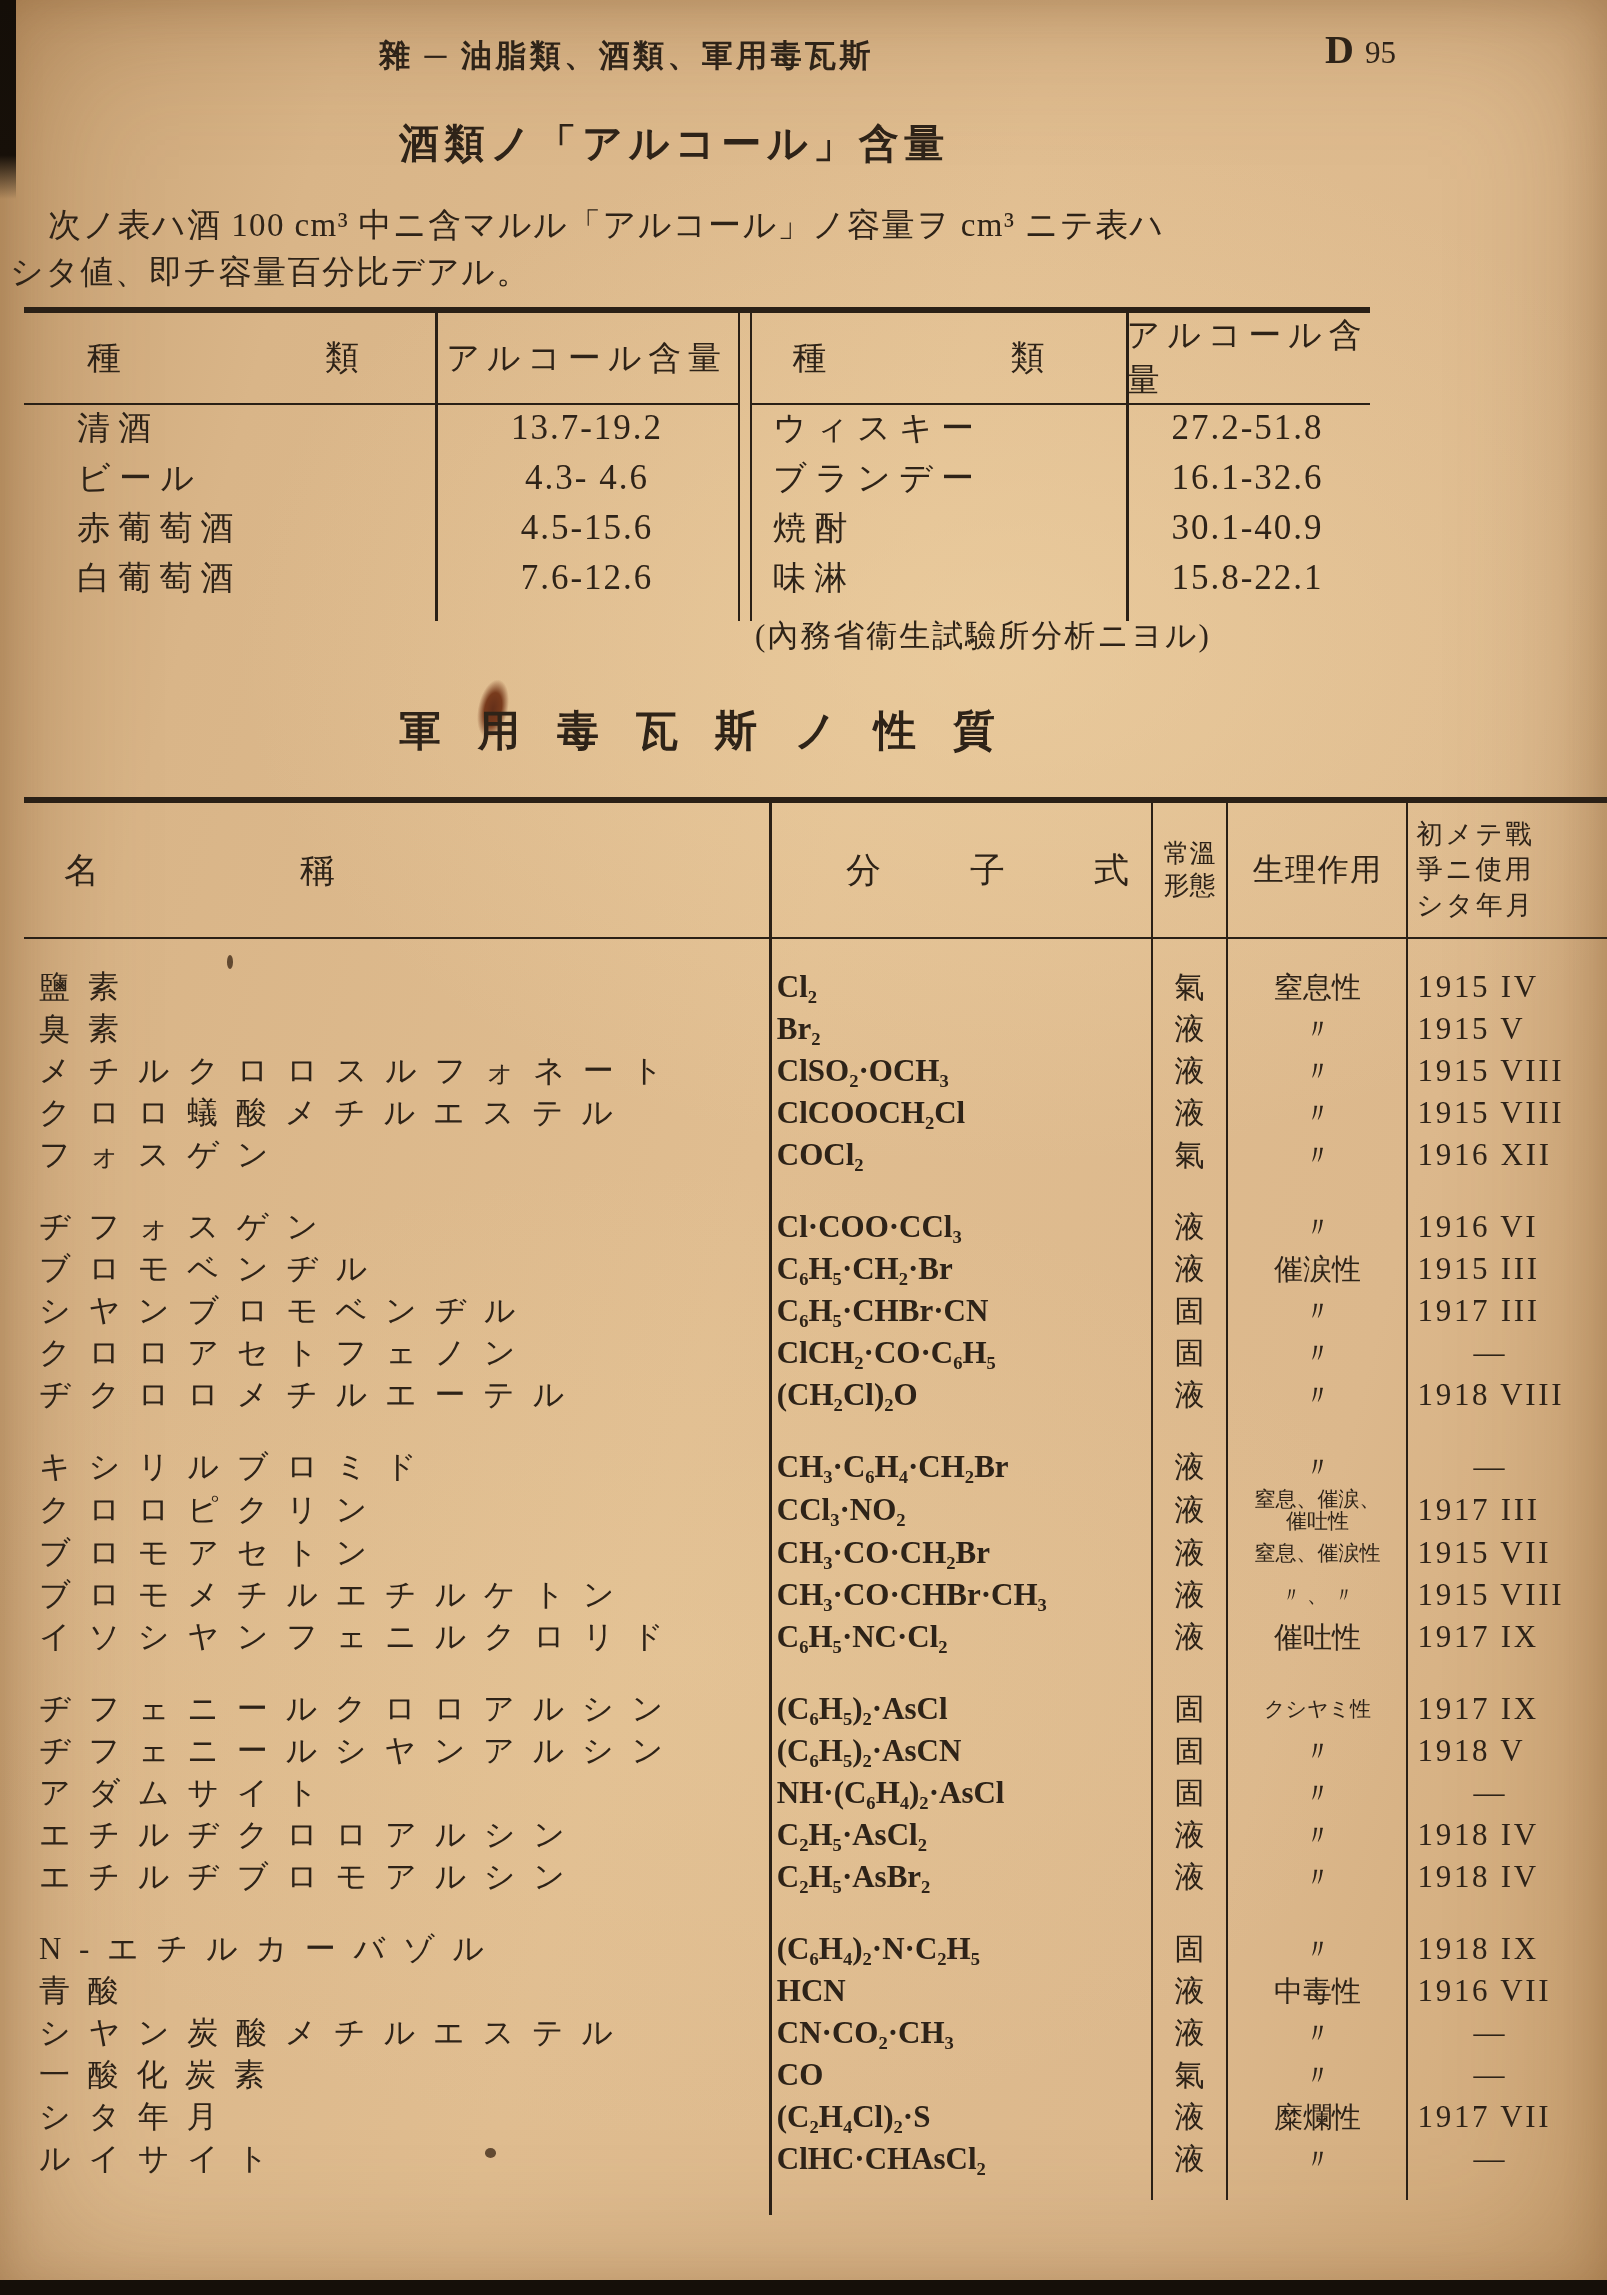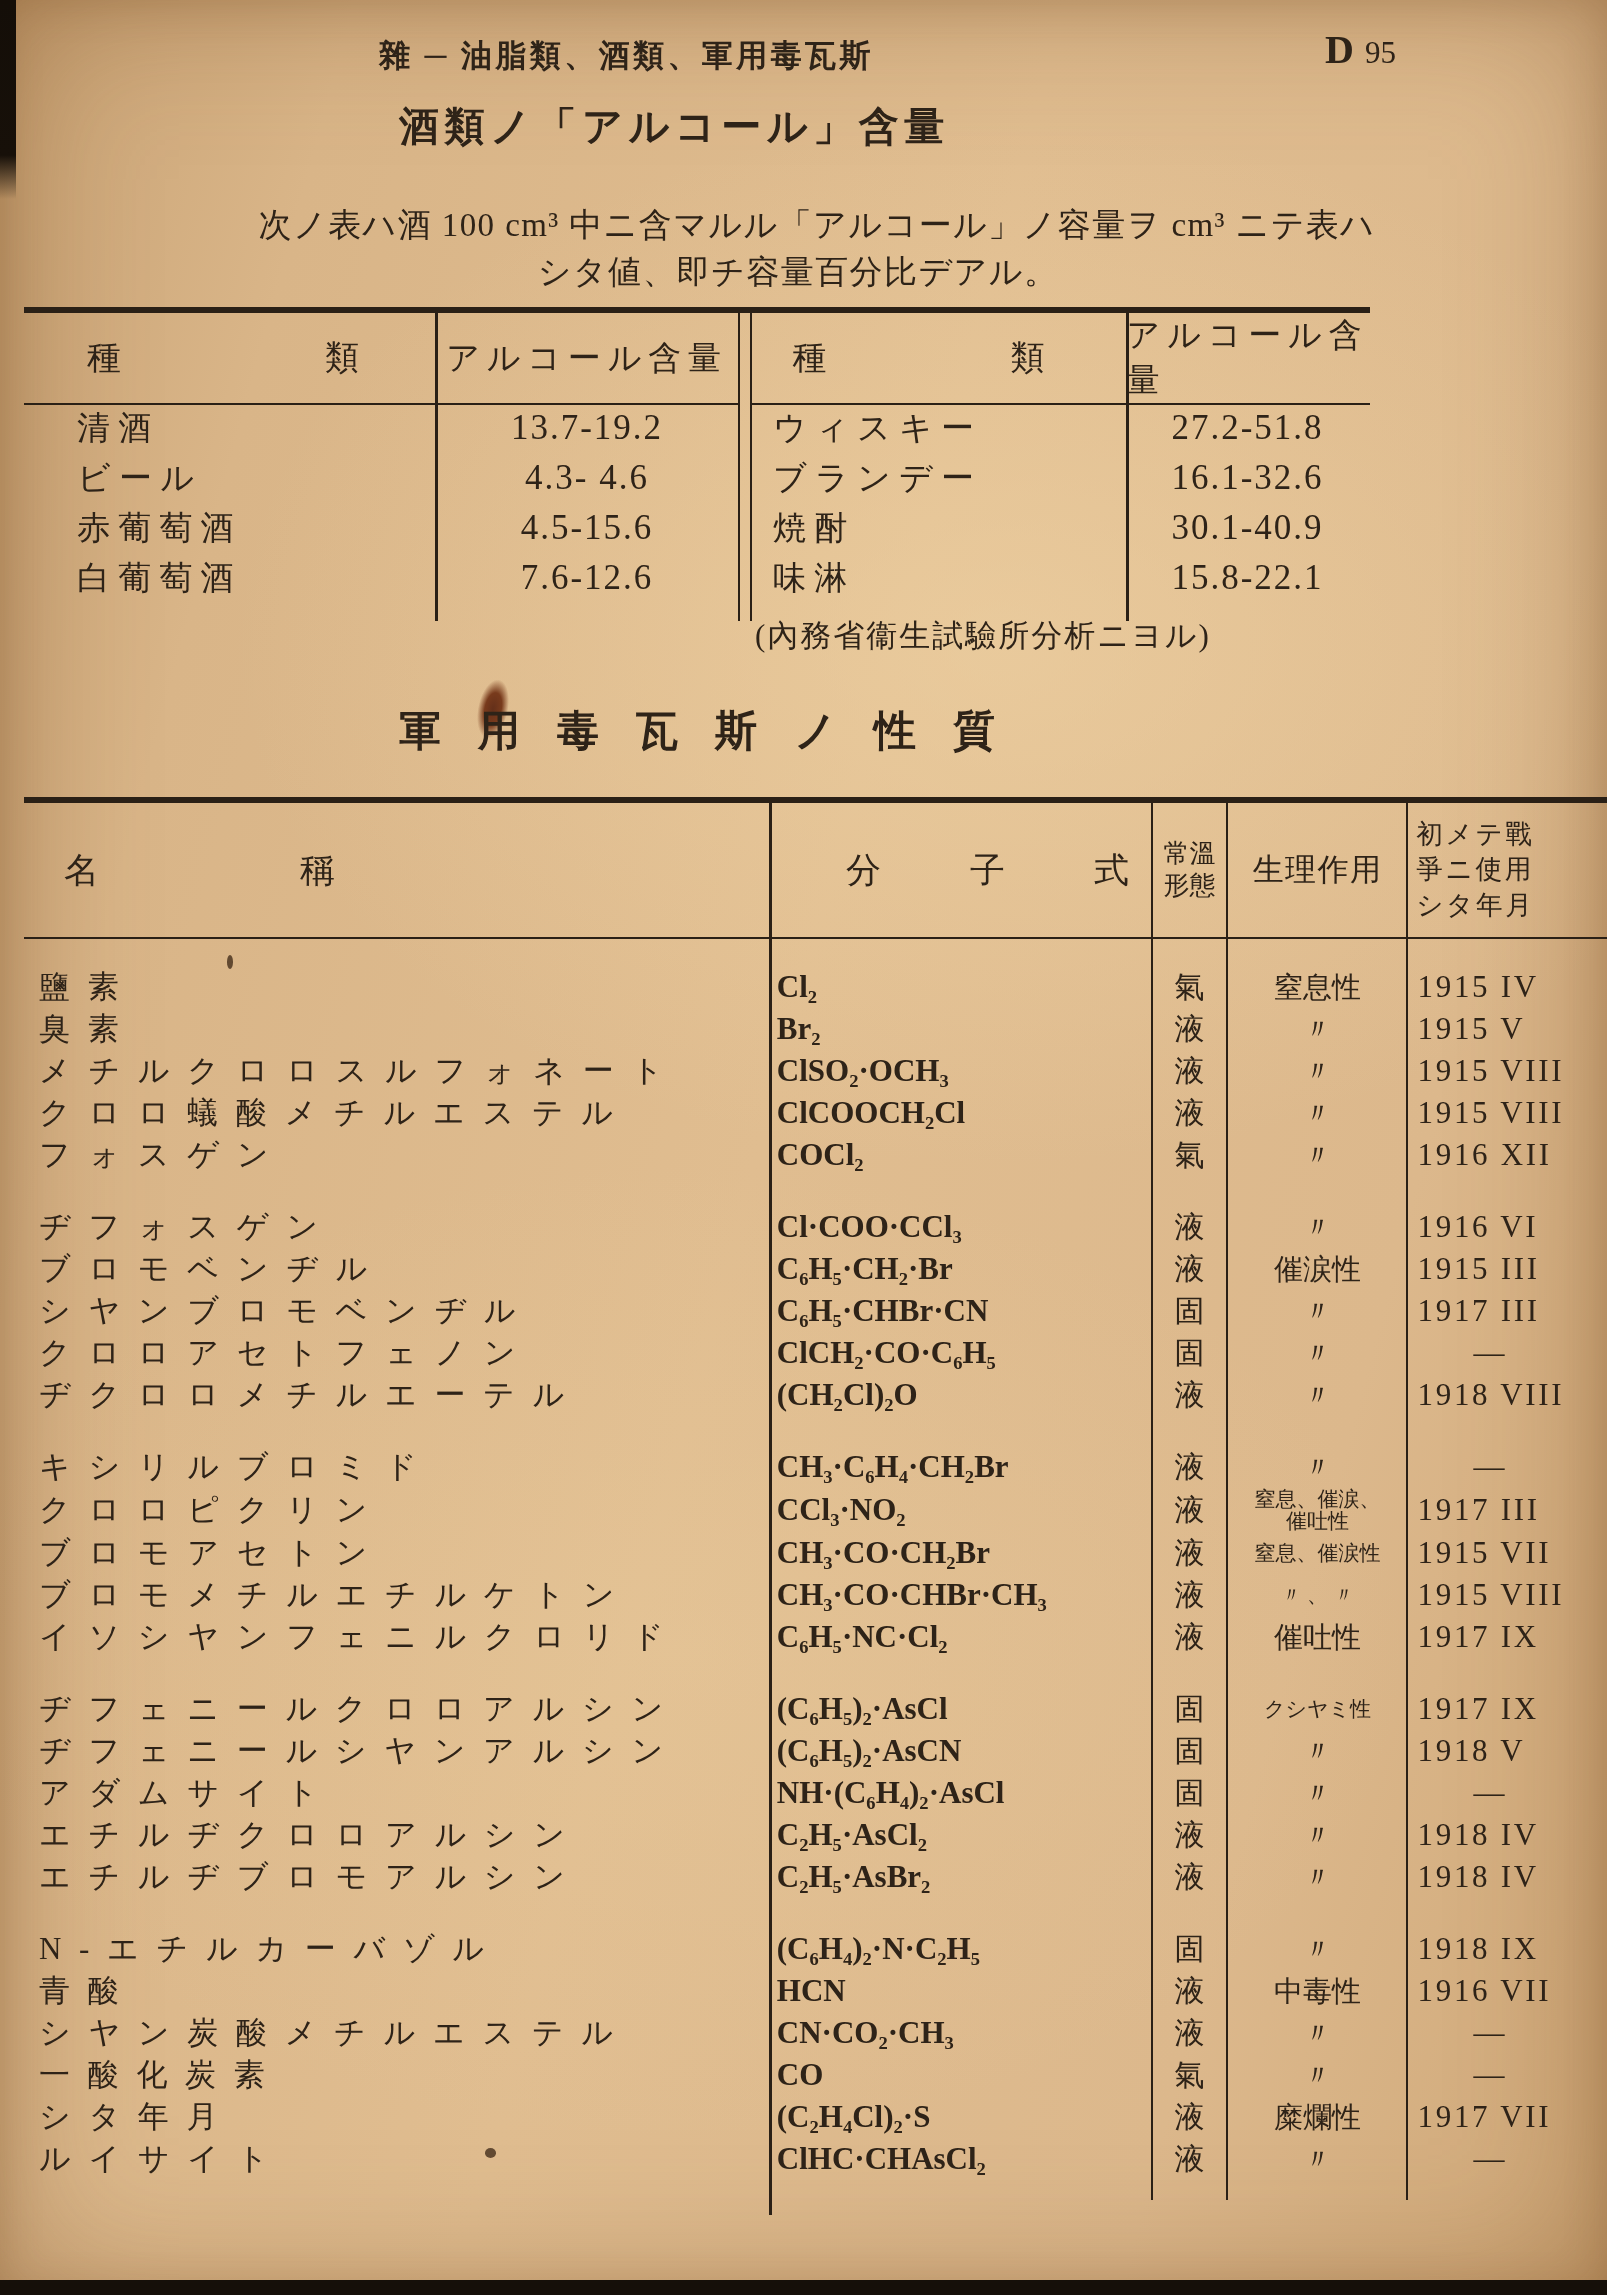--- a/index.html
+++ b/index.html
@@ -28,7 +28,7 @@
   .page-num .d{font-size:40px;font-weight:bold;}
   .page-num .n{font-size:31px;}
   
-  .title1{position:absolute;left:399px;top:99px;font-size:40px;letter-spacing:5.5px;font-weight:bold;}
+  .title1{position:absolute;left:399px;top:116px;font-size:40px;letter-spacing:5.5px;font-weight:bold;}
   .intro{position:absolute;left:16px;top:202px;width:1564px;font-size:33px;line-height:1.42;letter-spacing:1.4px;text-align:center;}
   .intro .l1{text-indent:38px;}
   

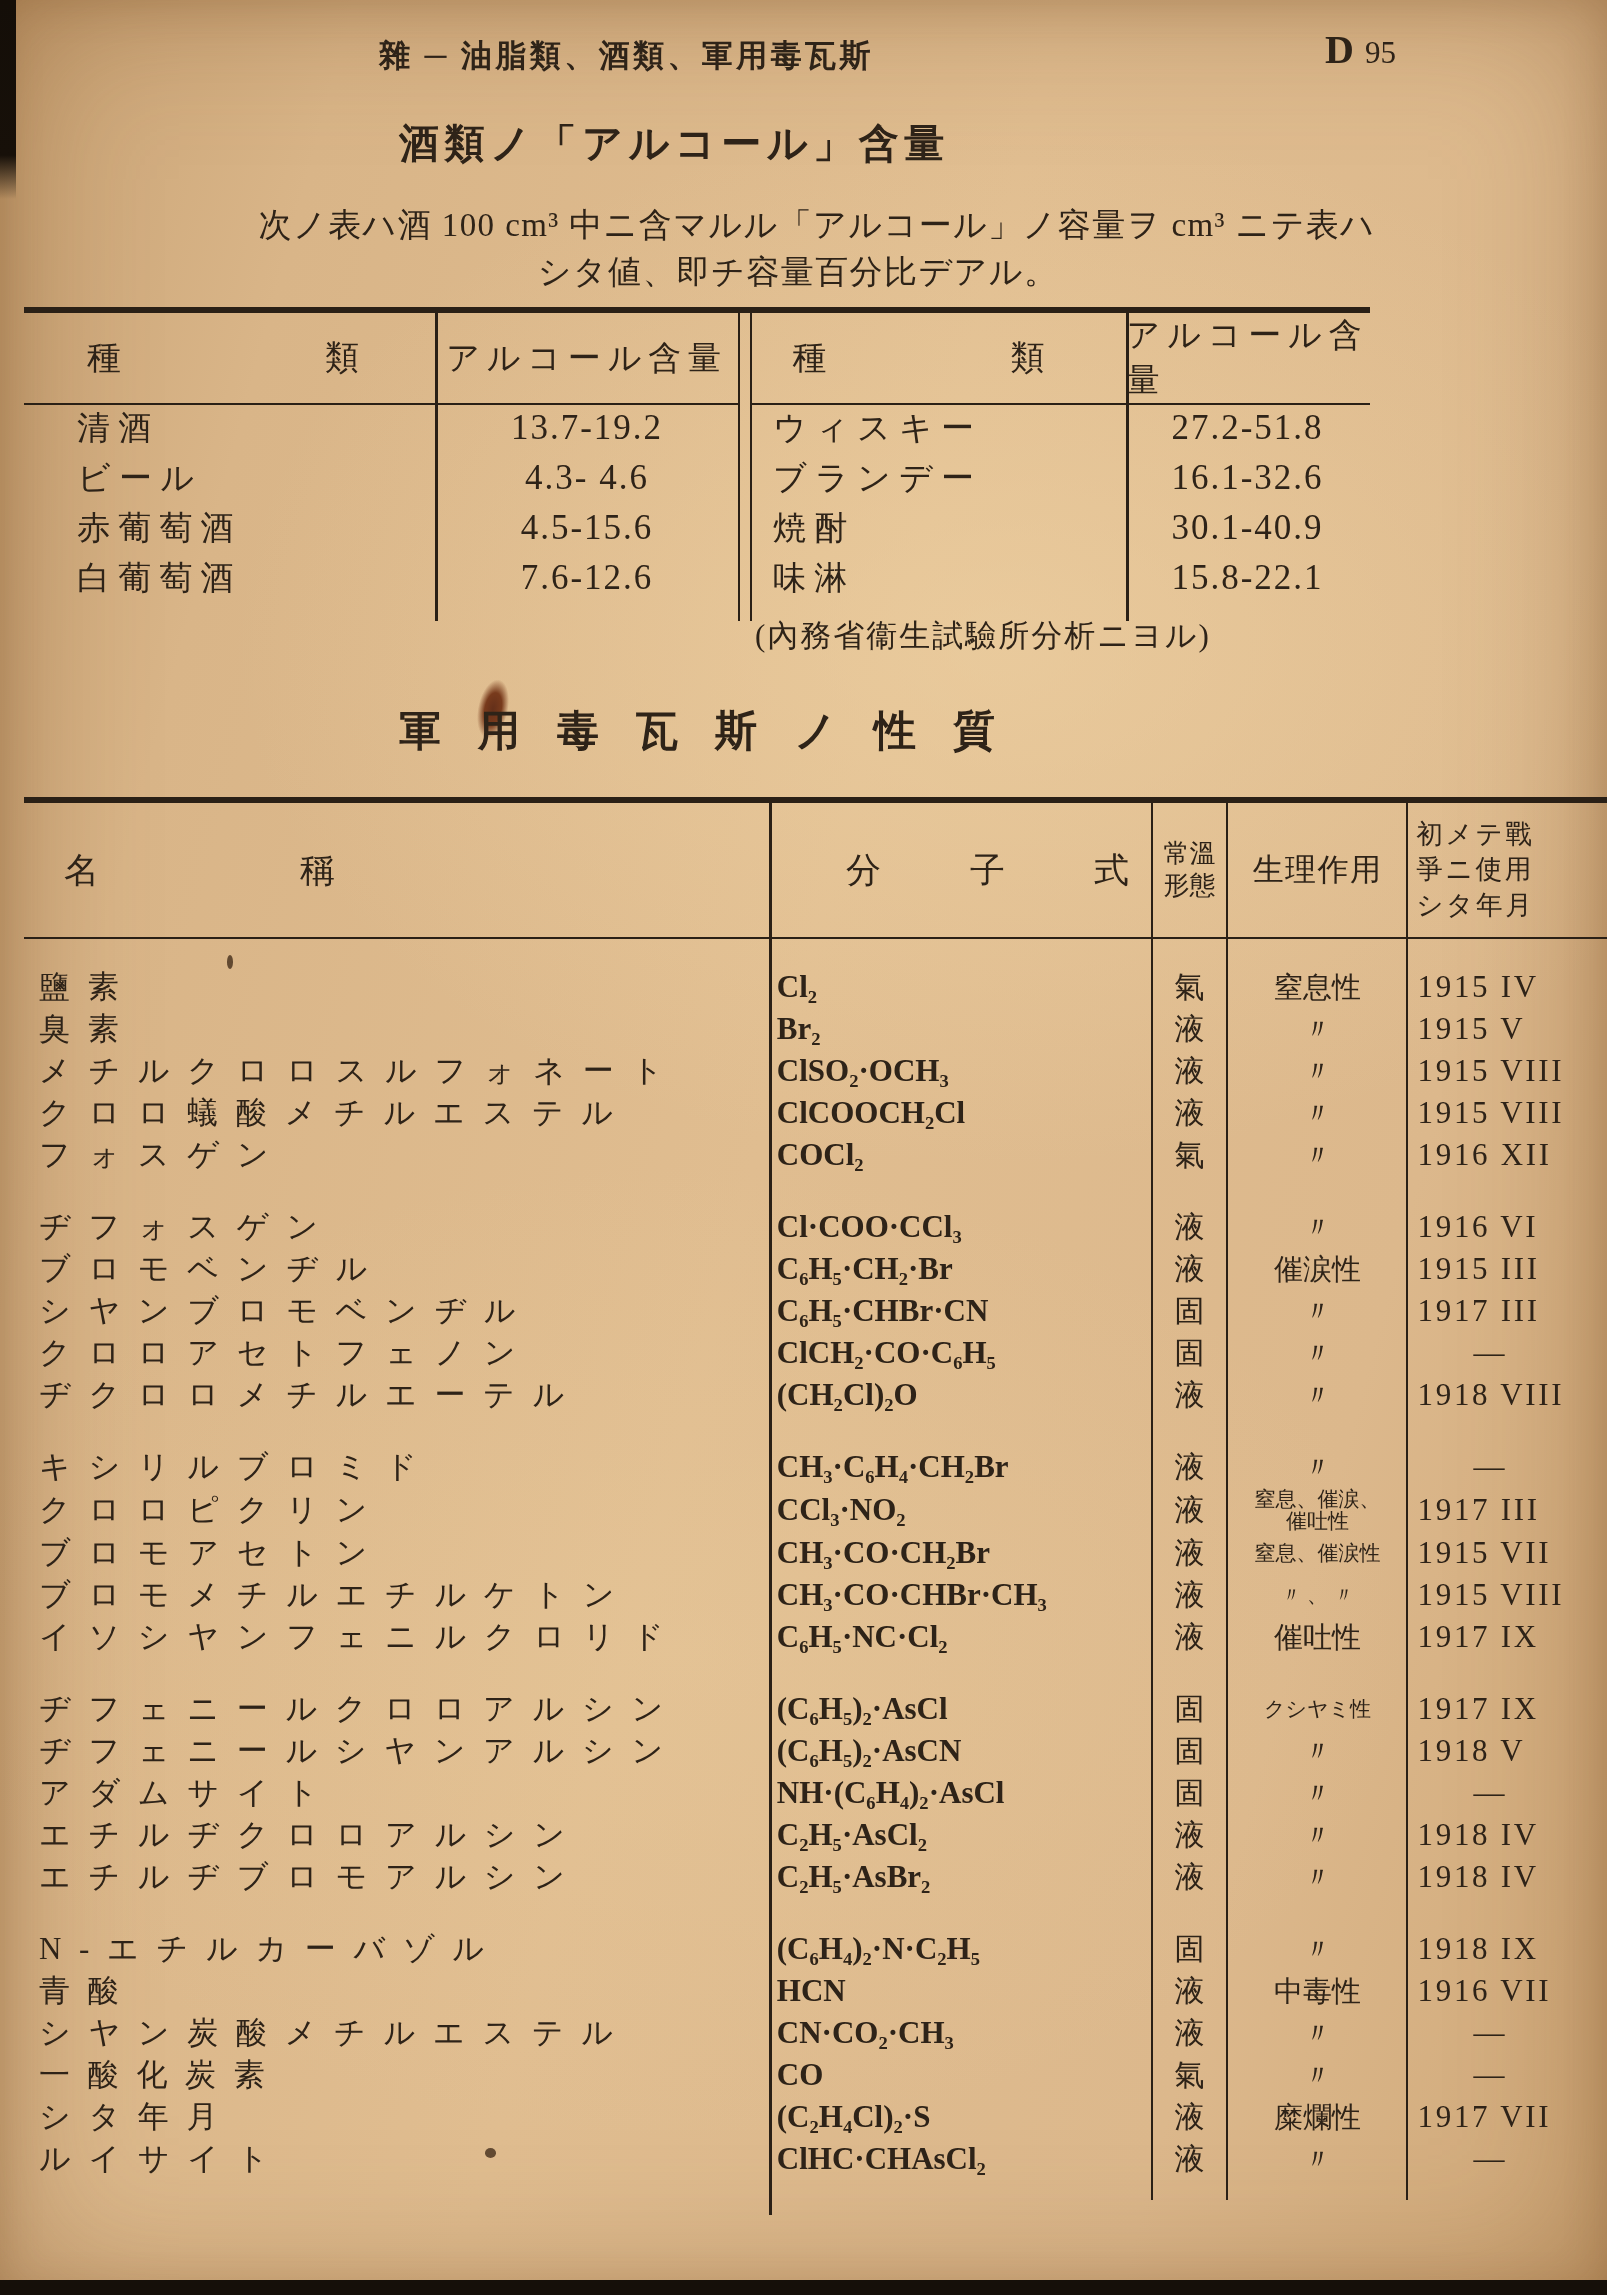--- a/index.html
+++ b/index.html
@@ -29,7 +29,7 @@
   .page-num .n{font-size:31px;}
   
   .title1{position:absolute;left:399px;top:116px;font-size:40px;letter-spacing:5.5px;font-weight:bold;}
-  .intro{position:absolute;left:16px;top:202px;width:1564px;font-size:33px;line-height:1.42;letter-spacing:1.4px;text-align:center;}
+  .intro{position:absolute;left:10px;top:202px;width:1564px;font-size:33px;line-height:1.42;letter-spacing:1.4px;}
   .intro .l1{text-indent:38px;}
   
   .t1{position:absolute;left:24px;top:307px;width:1346px;border-top:6.8px solid #2a2016;}

